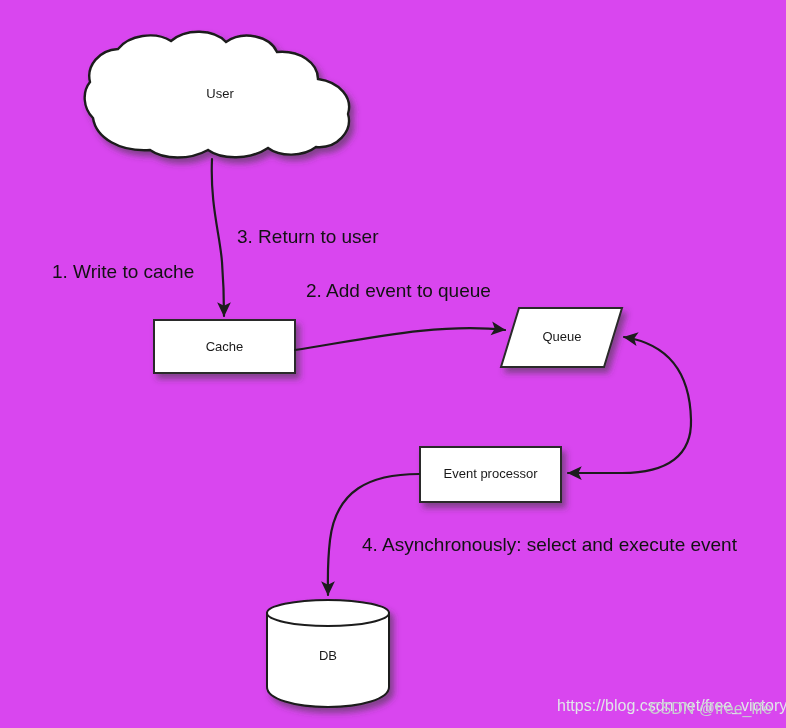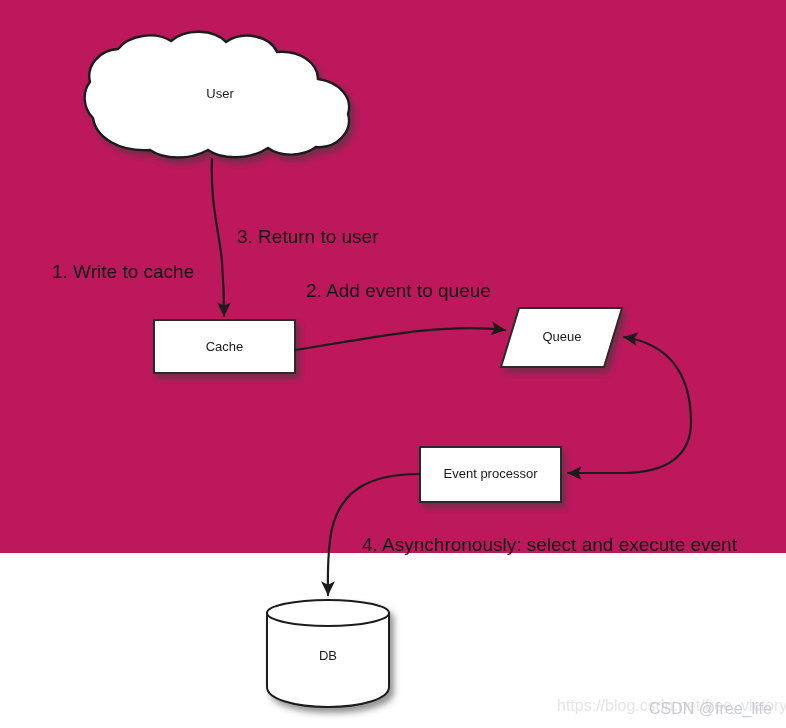--- a/index.html
+++ b/index.html
@@ -17,8 +17,8 @@
   #diagram-canvas {
     position: relative;
     width: 786px;
-    height: 553px;
-    background: #be185d;
+    height: 728px;
+    background: #d946ef;
   }
   #diagram-svg {
     position: absolute;

